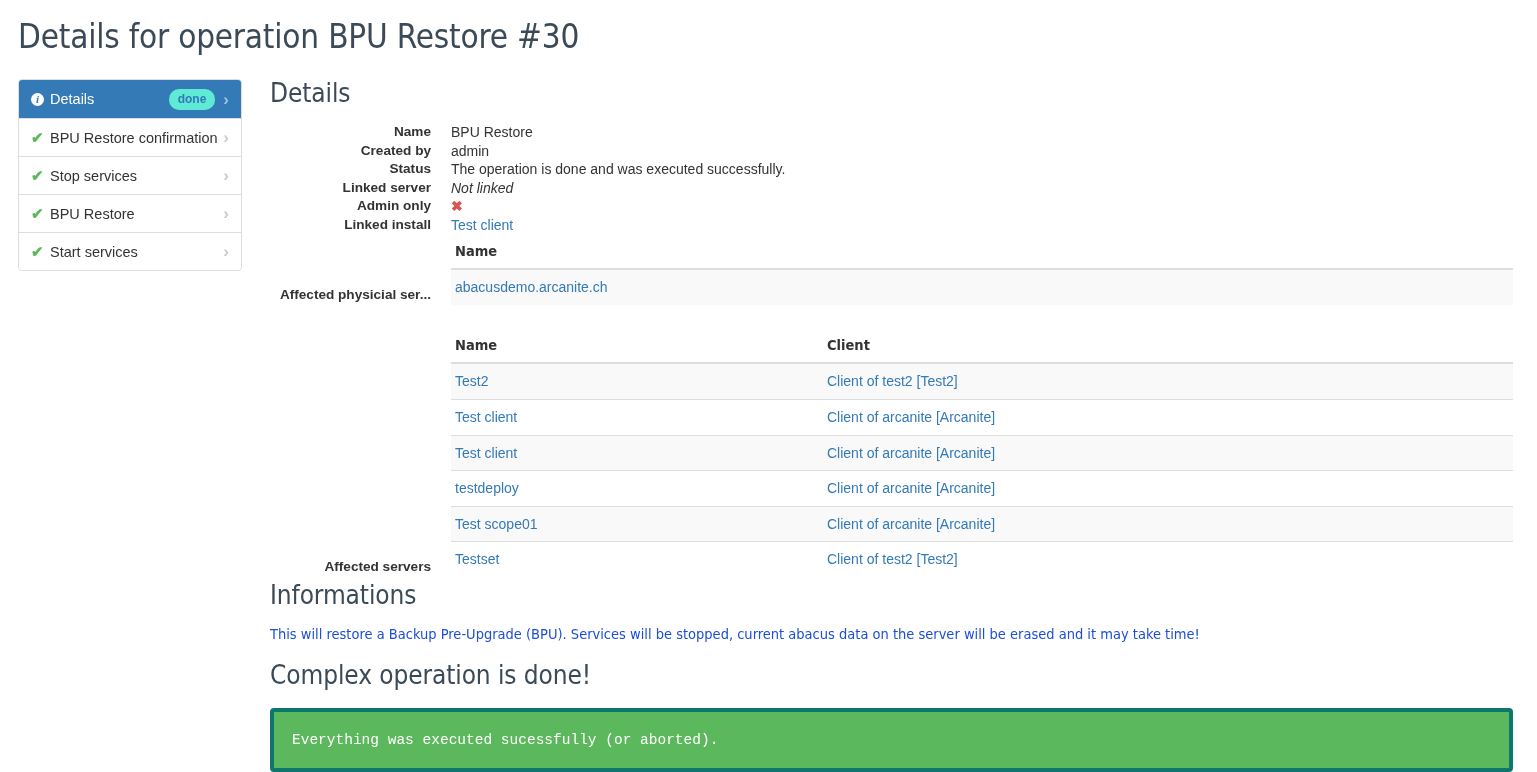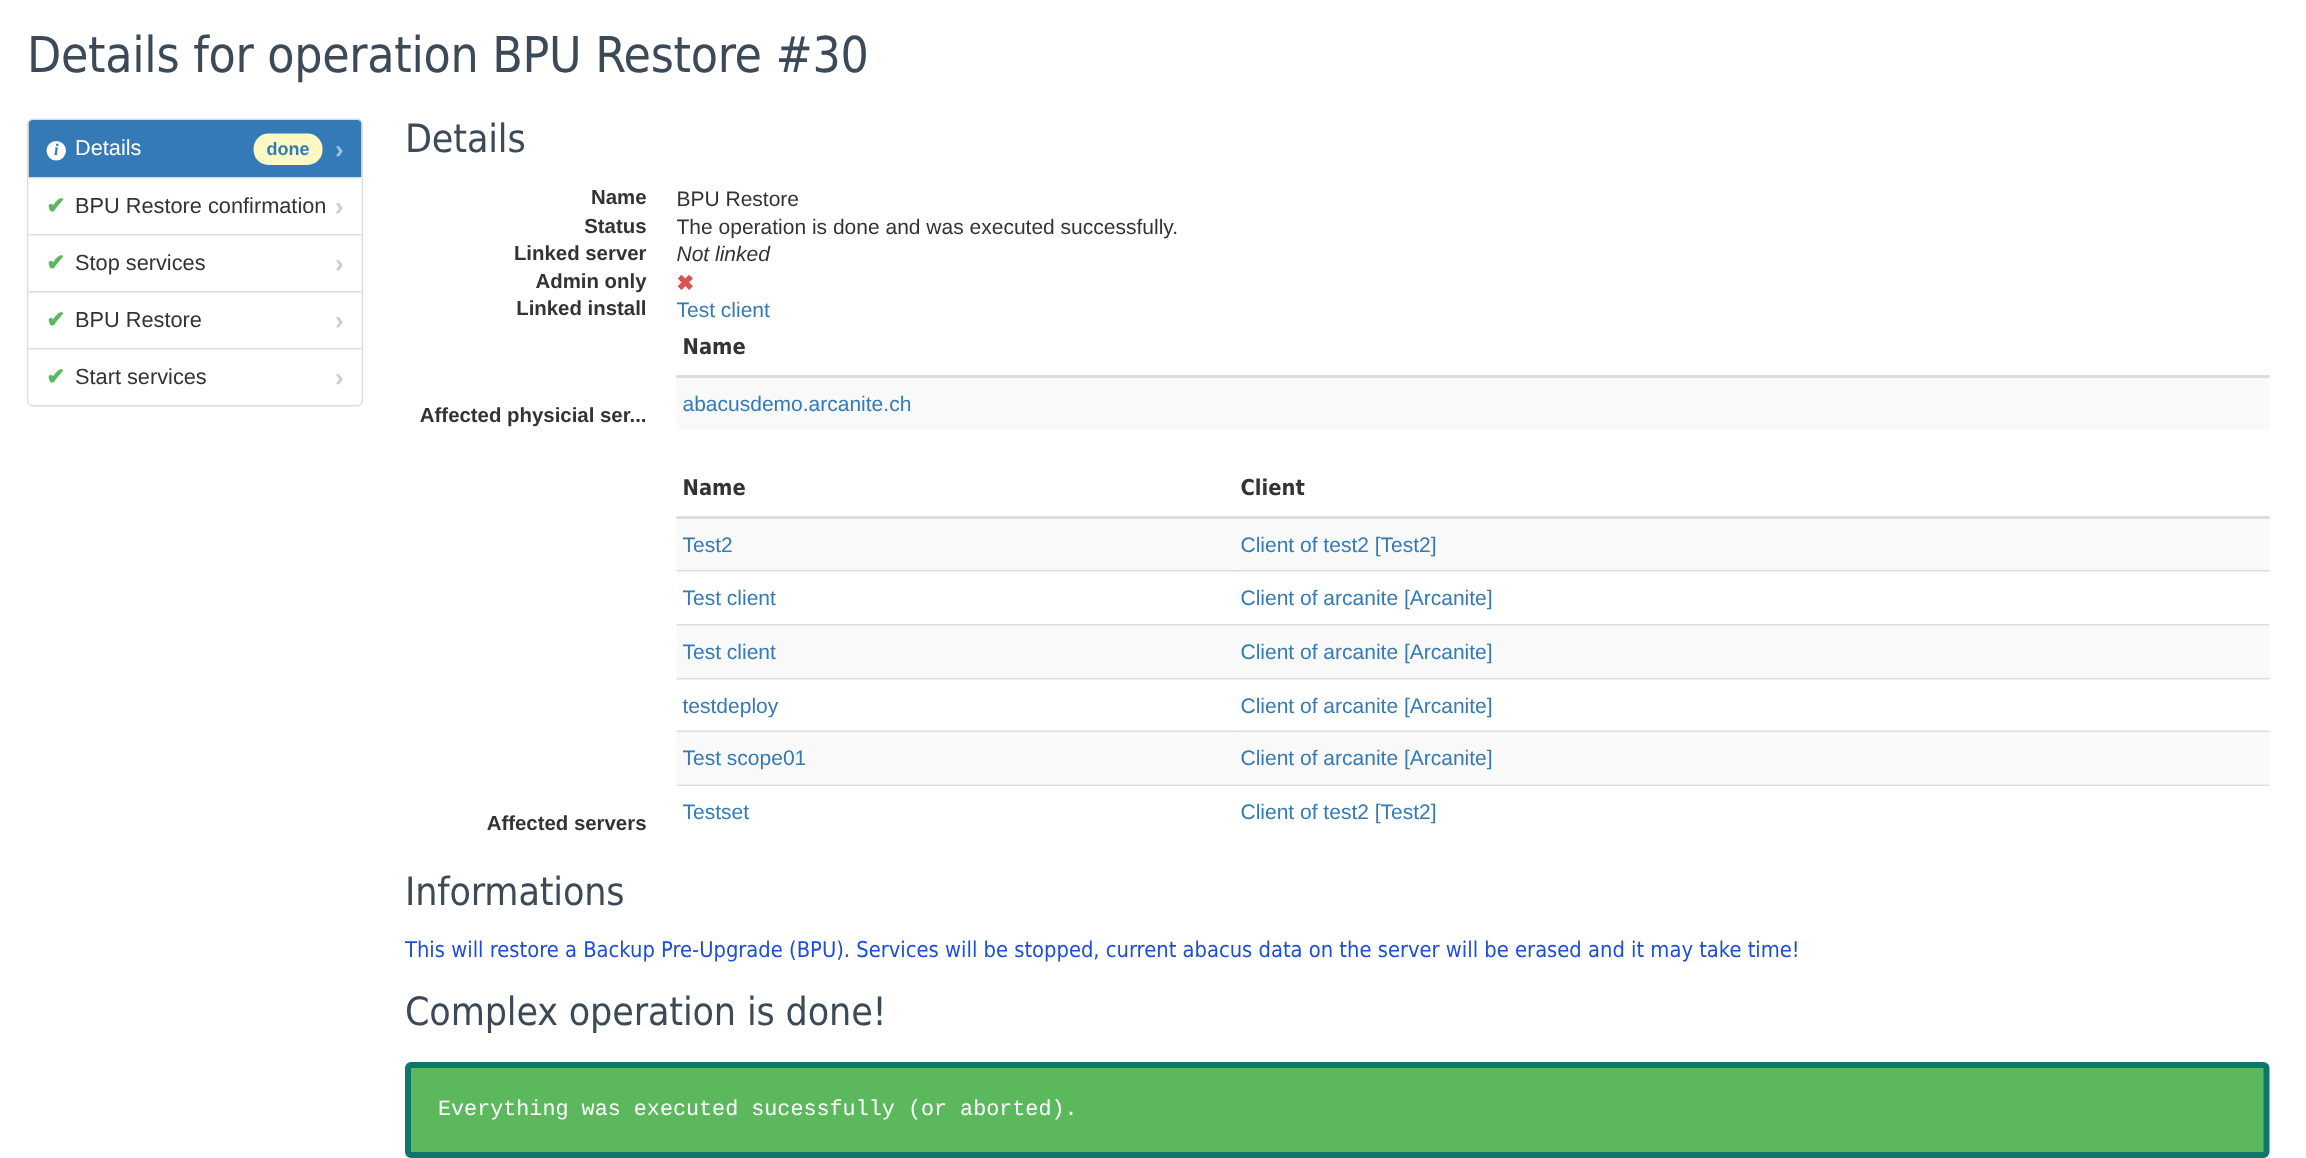--- a/index.html
+++ b/index.html
@@ -99,7 +99,7 @@
   }
   .badge-done {
     display: inline-block;
-    background: #fef9c3;
+    background: #5eead4;
     color: #337ab7;
     border-radius: 10px;
     font-size: 12px;

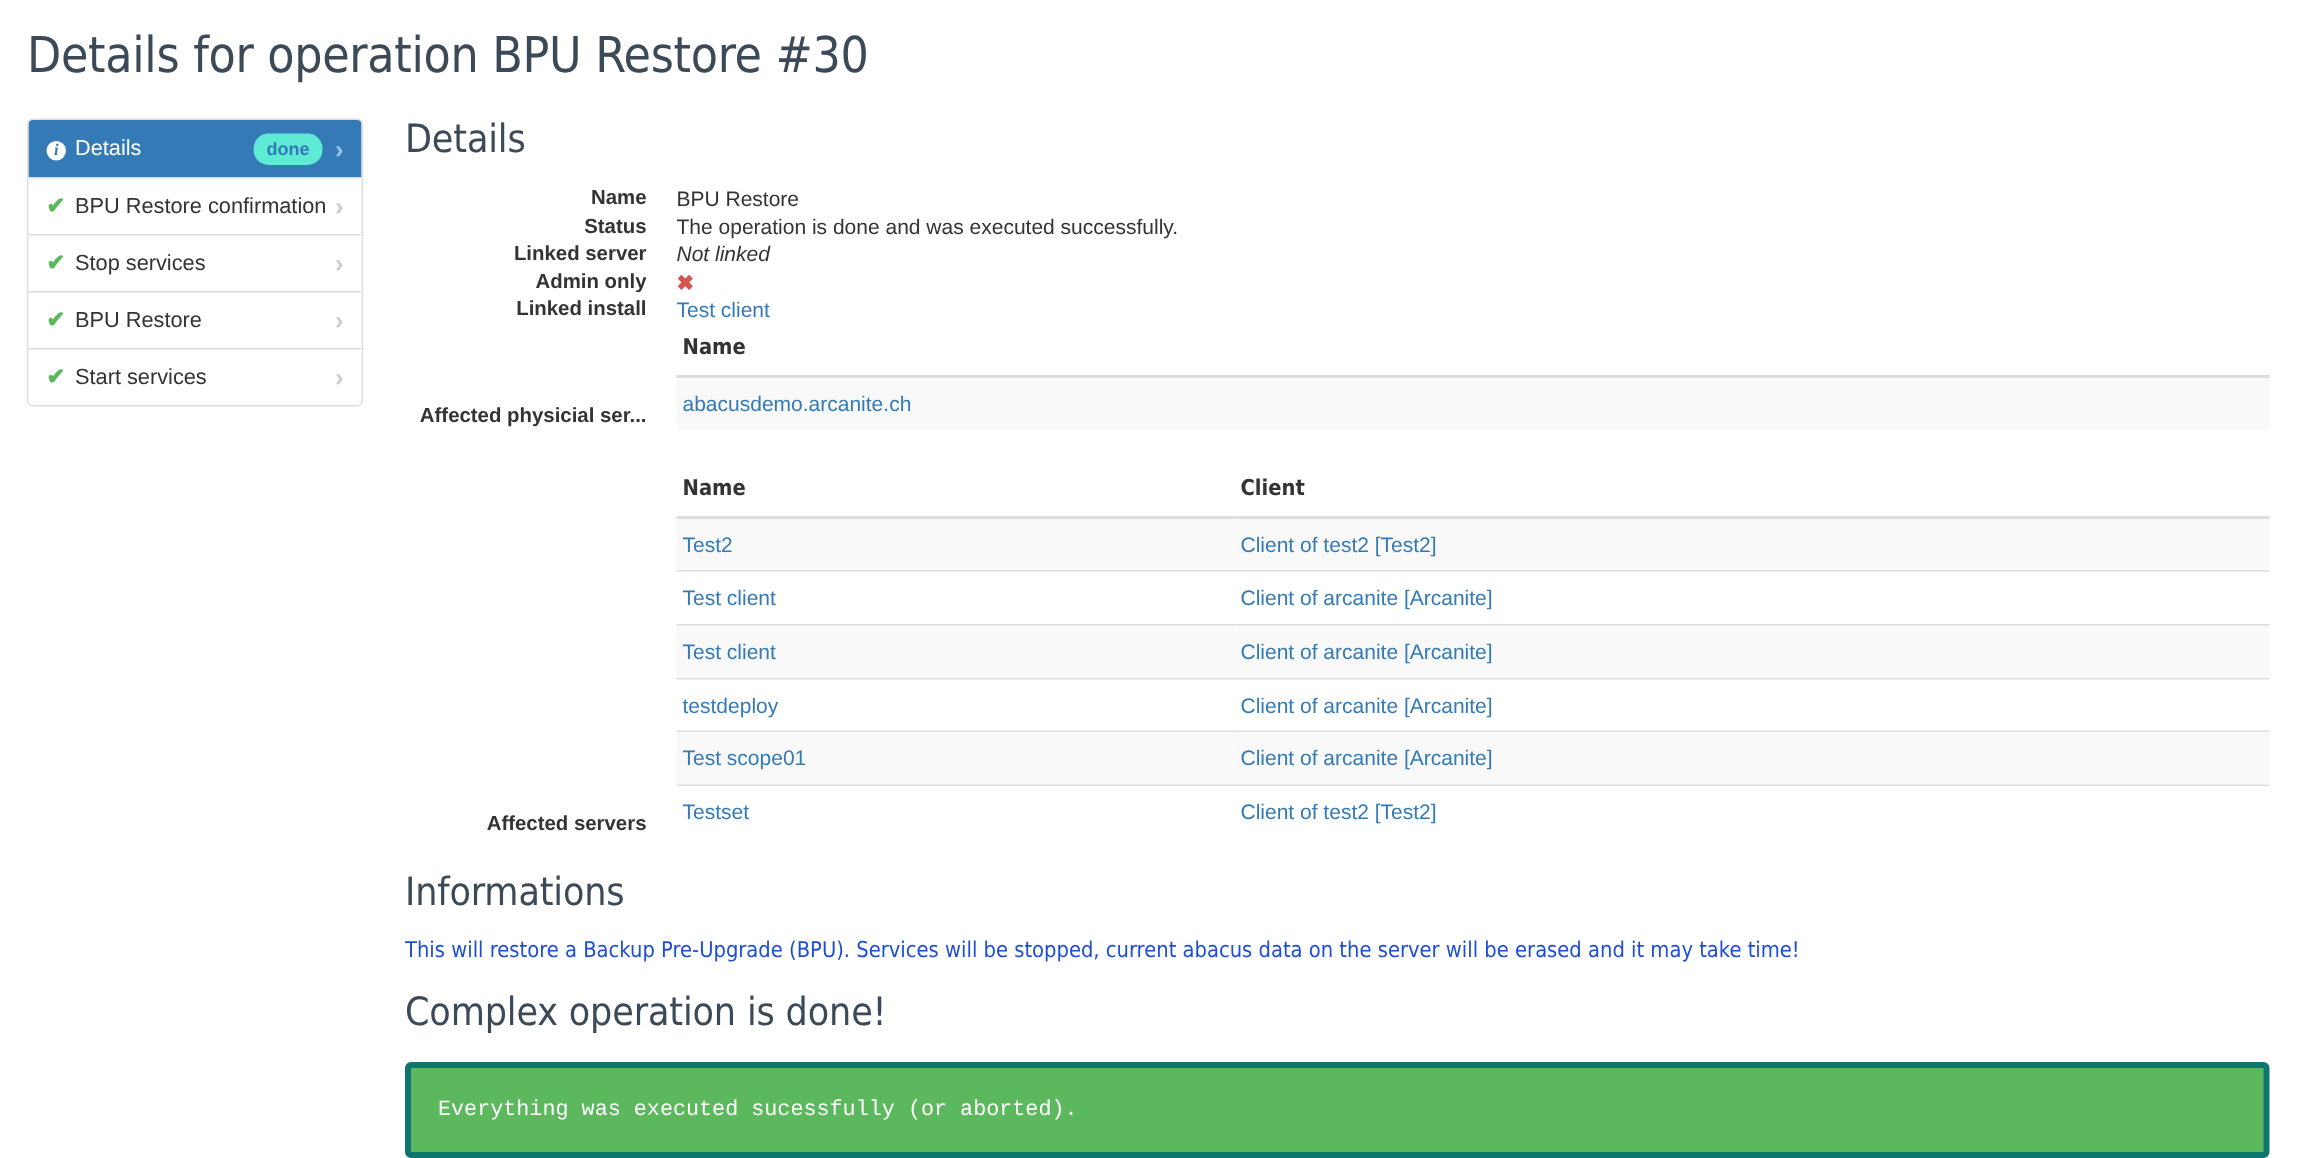--- a/index.html
+++ b/index.html
@@ -288,6 +288,10 @@
         <div class="dl-def">BPU Restore</div>
       </div>
 
+      <div class="dl-row">
+        <div class="dl-term">Created by</div>
+        <div class="dl-def">admin</div>
+      </div>
 
       <div class="dl-row">
         <div class="dl-term">Status</div>

